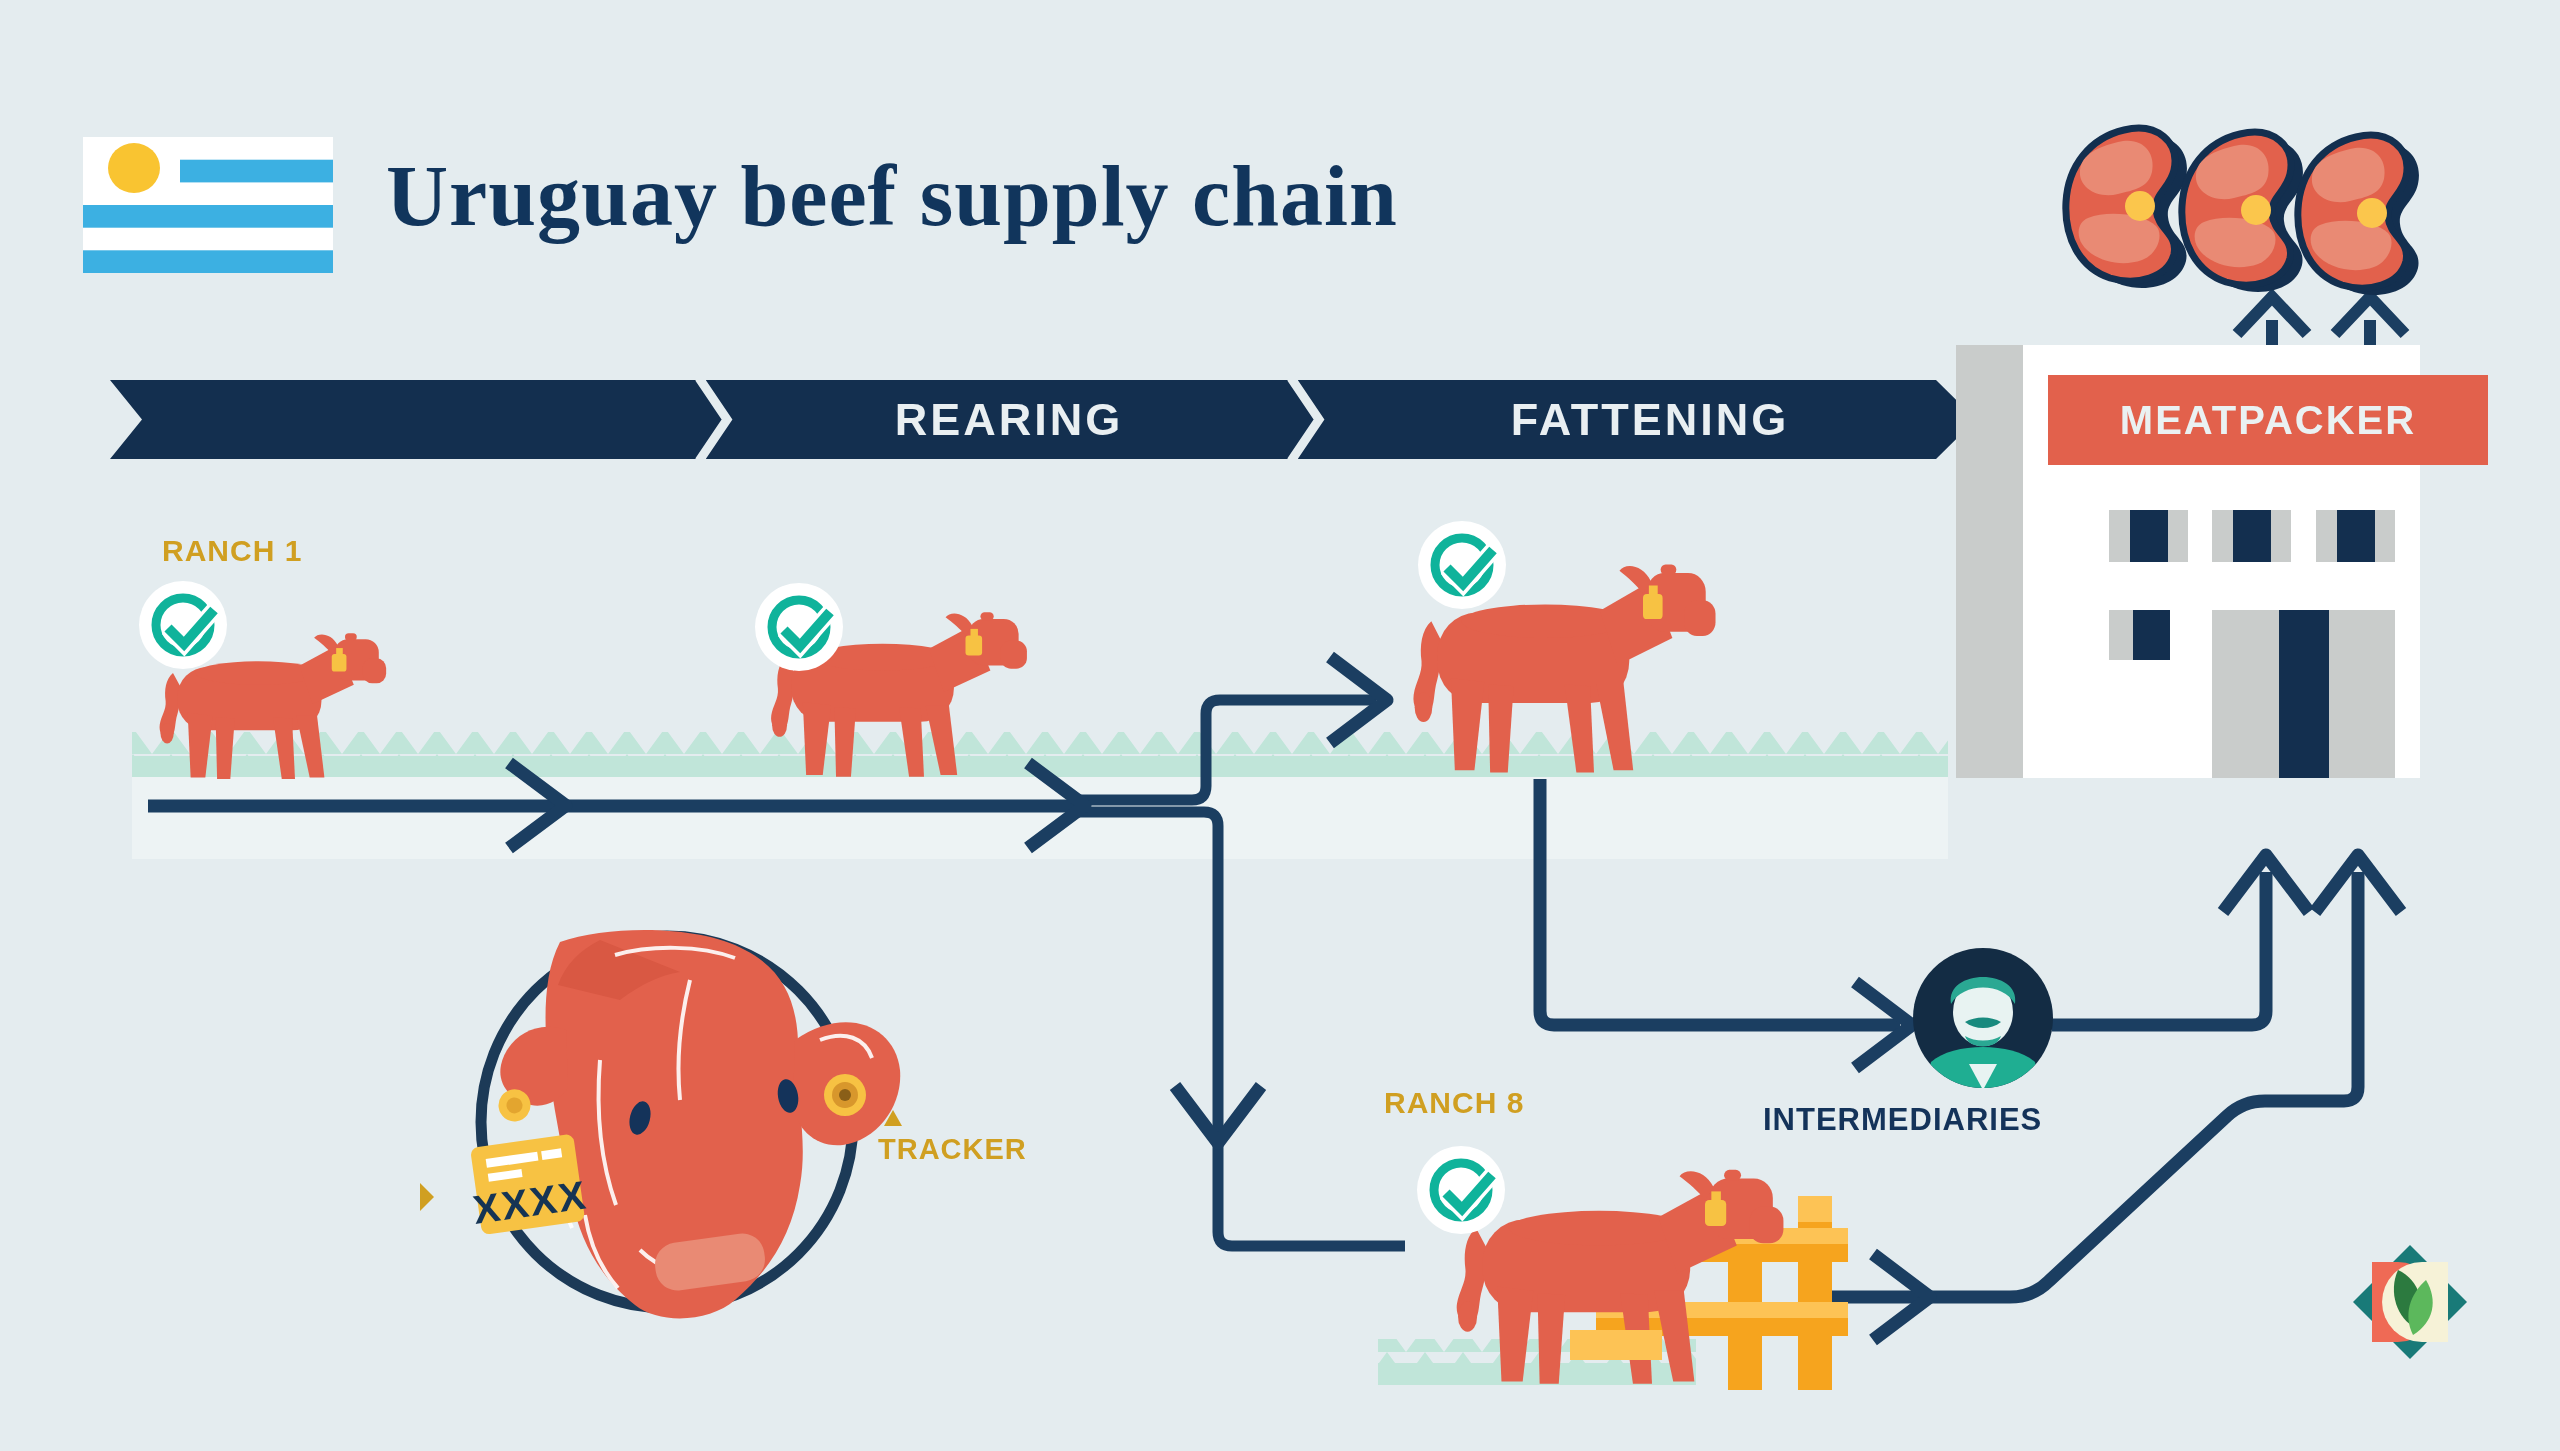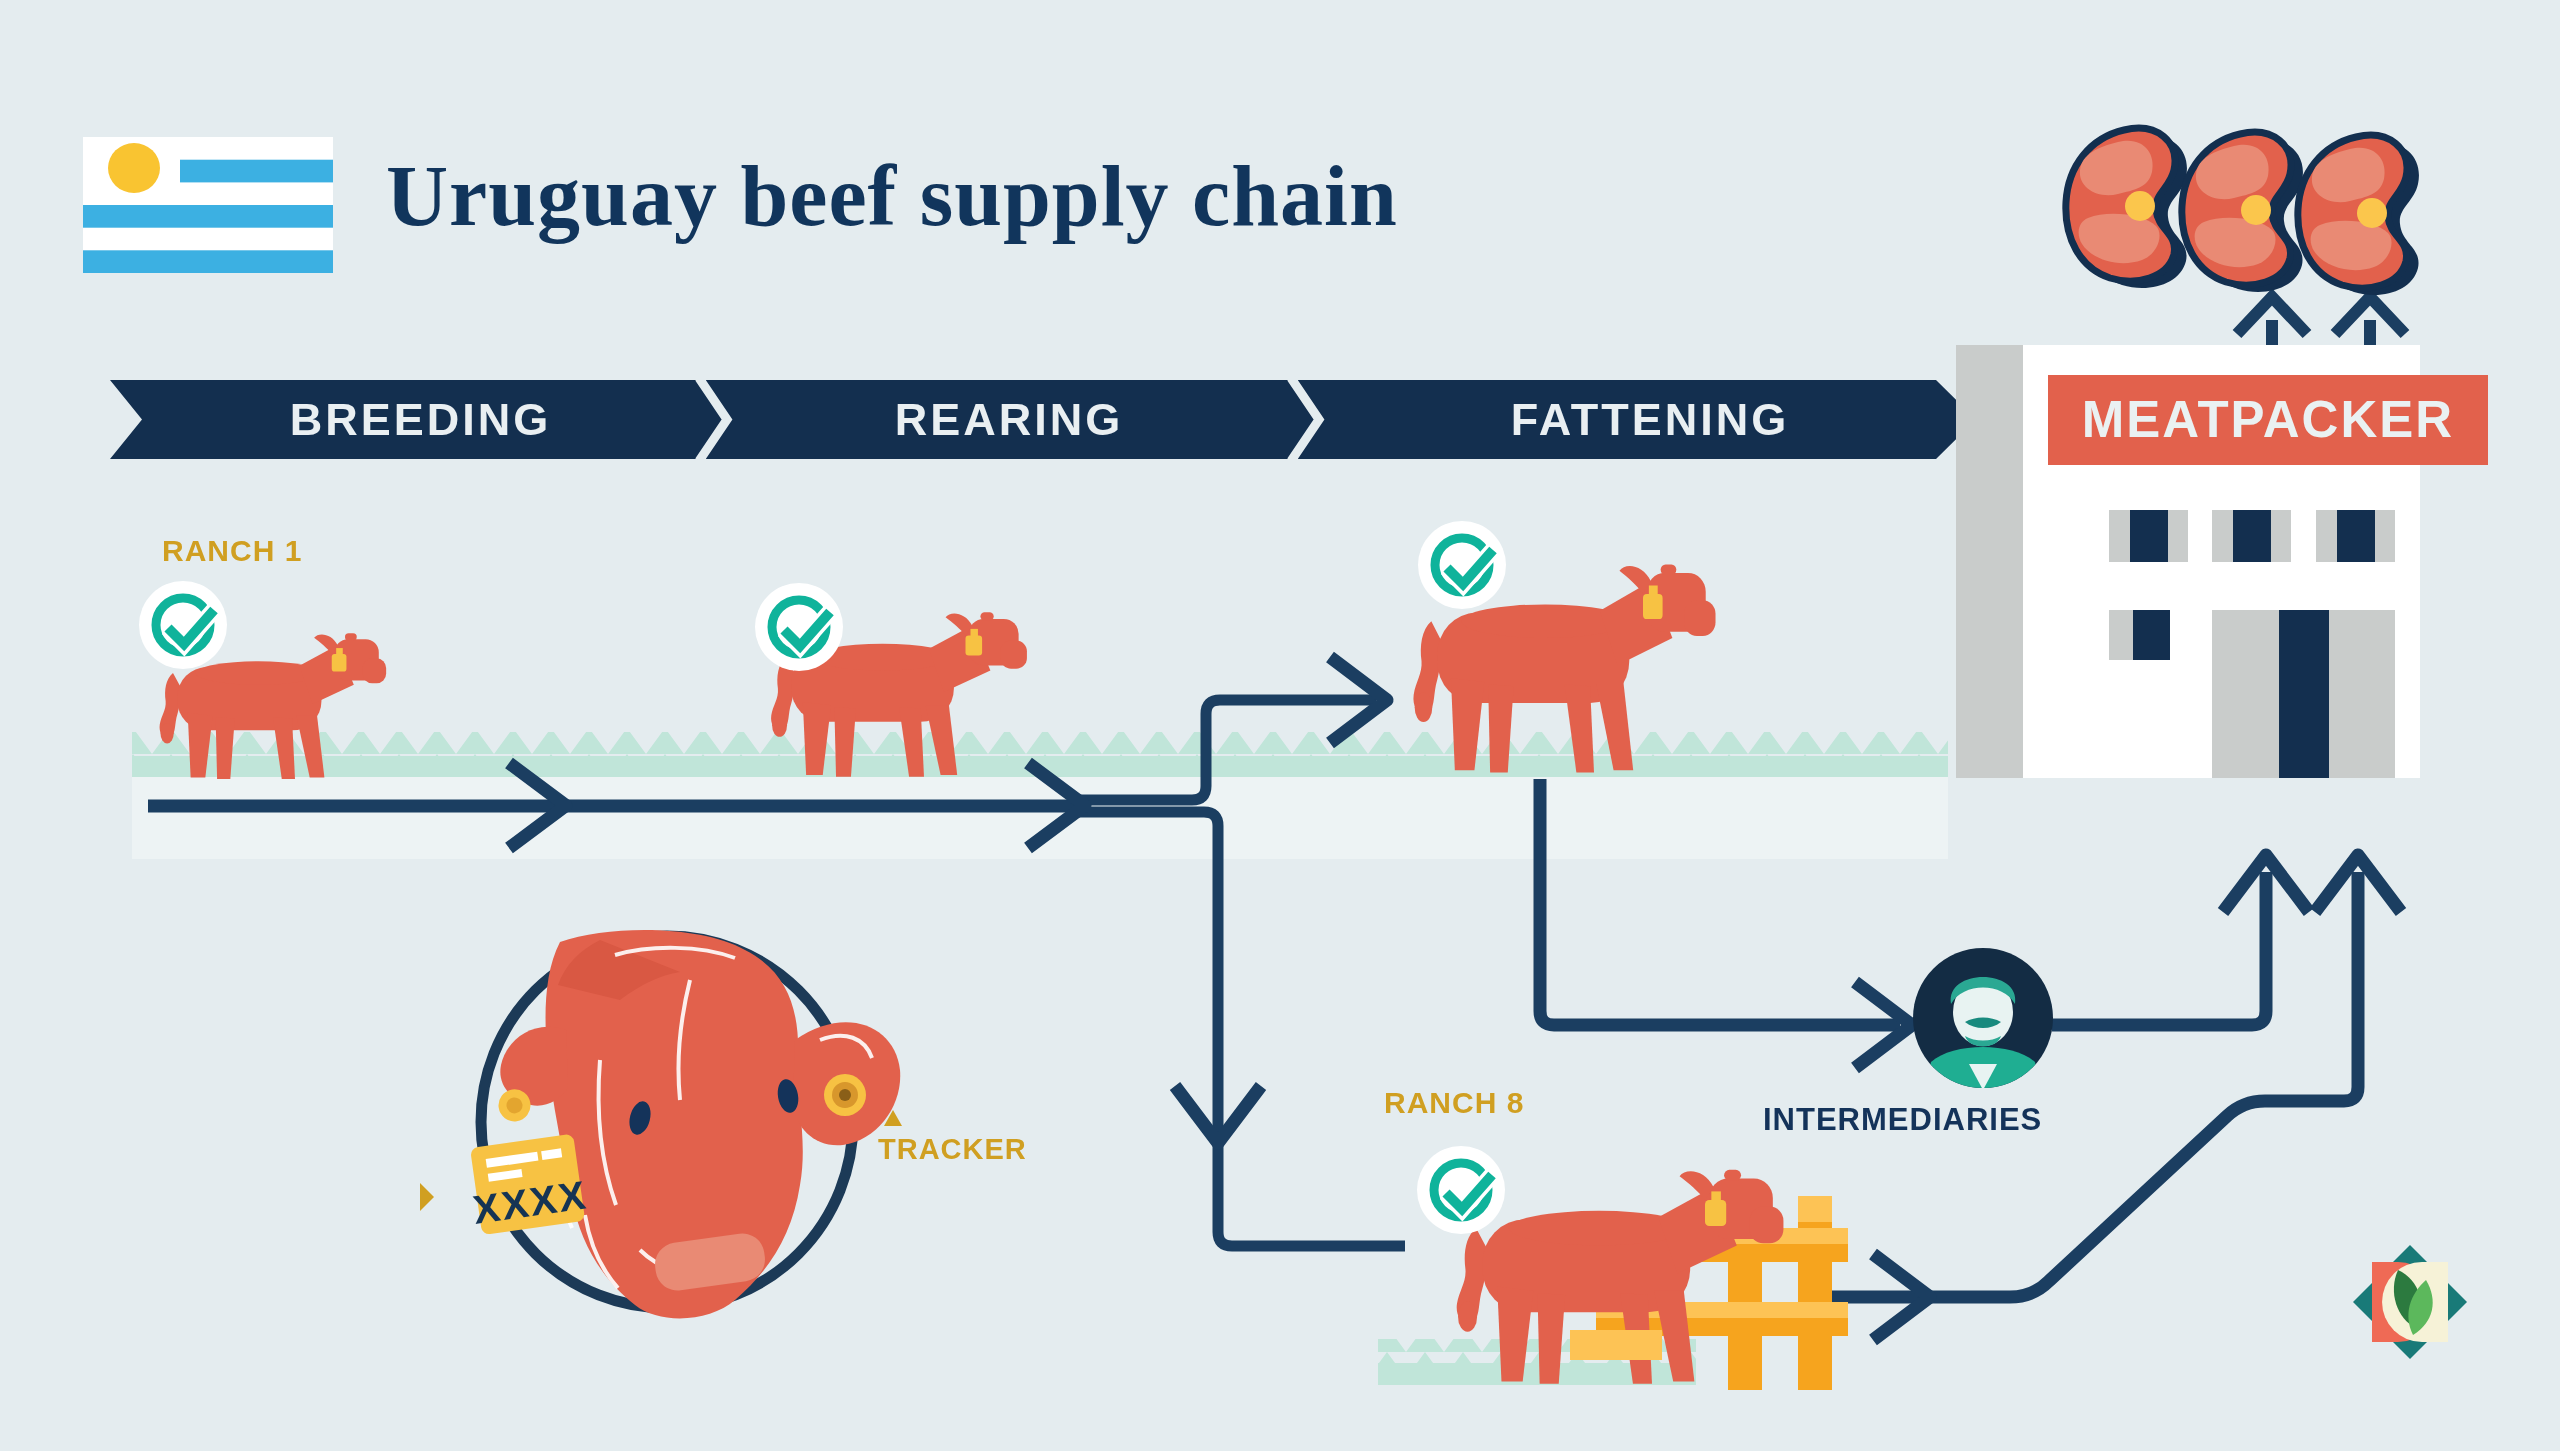--- a/index.html
+++ b/index.html
@@ -229,7 +229,6 @@
 
 <div class="txt title">Uruguay beef supply chain</div>
 
-<div class="txt stage-label" id="stage-breeding">BREEDING</div>
 <div class="txt stage-label" id="stage-rearing">REARING</div>
 <div class="txt stage-label" id="stage-fattening">FATTENING</div>
 

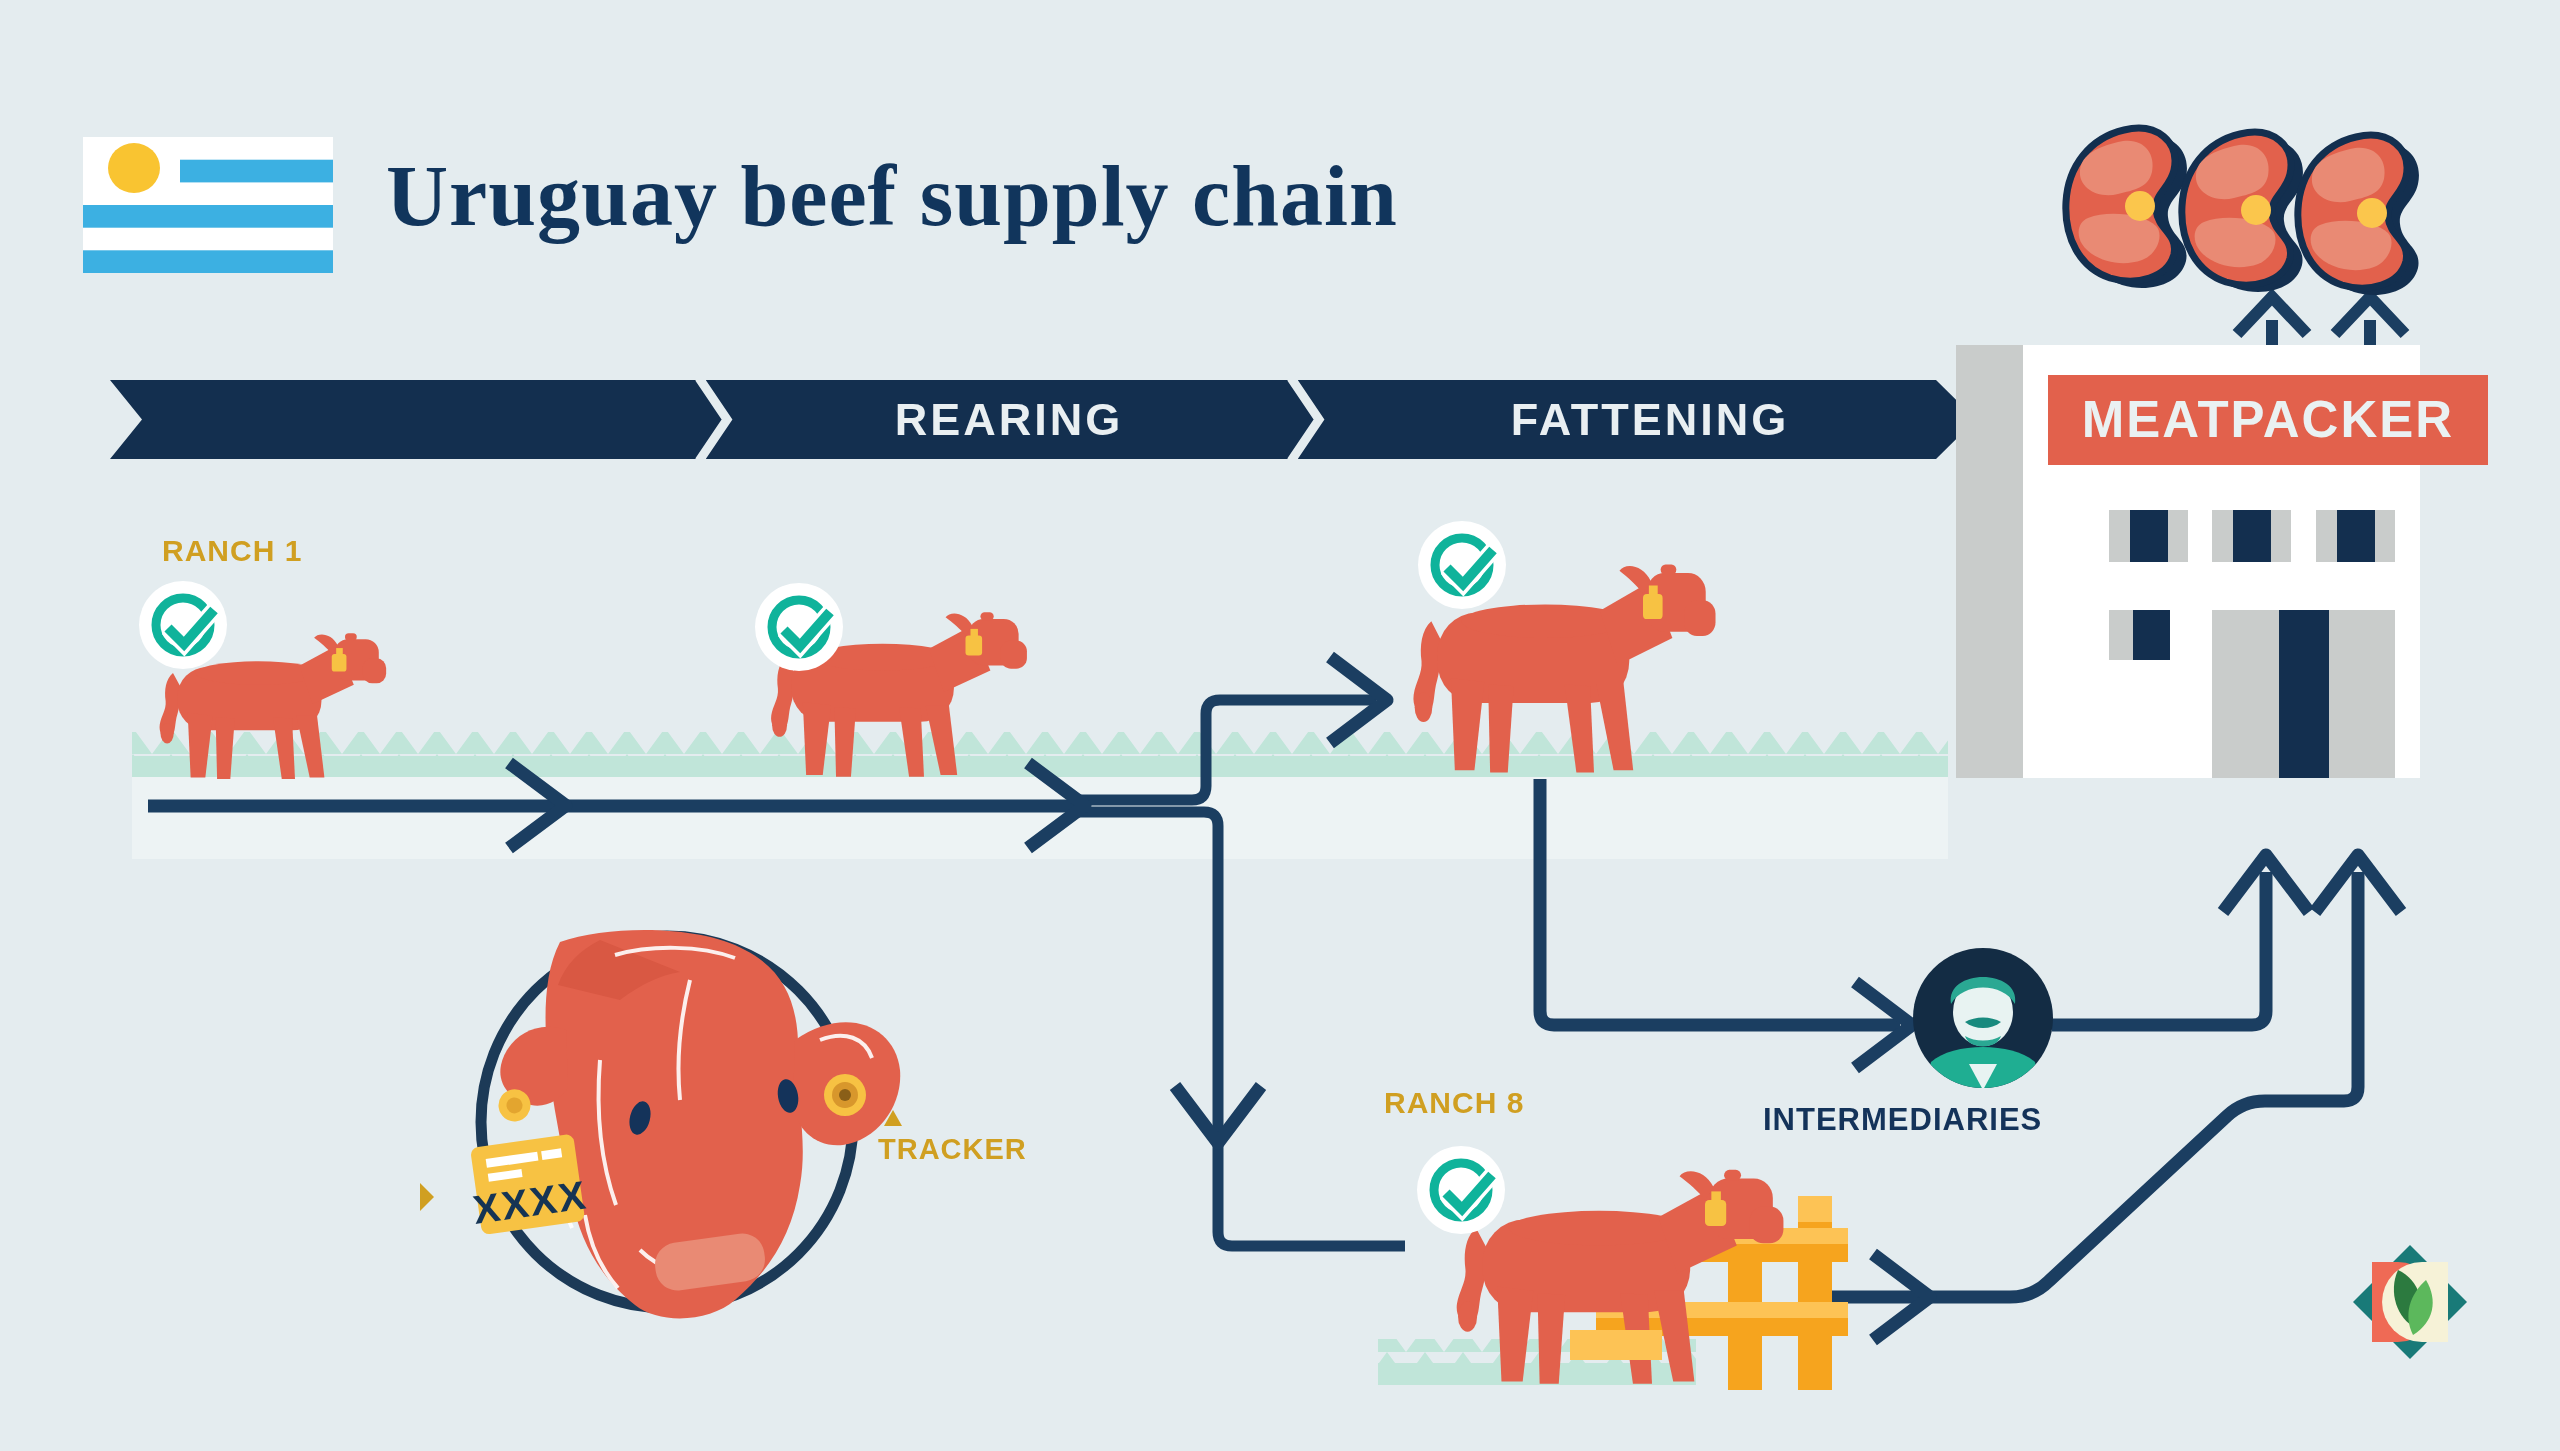--- a/index.html
+++ b/index.html
@@ -15,7 +15,7 @@
   #stage-rearing{left:727px;width:564px;}
   #stage-fattening{left:1340px;width:620px;}
   .meatpacker{left:2048px;top:375px;width:440px;height:114px;line-height:90px;text-align:center;
-         font-weight:bold;font-size:51px;letter-spacing:2px;color:#eaf1f2;}
+         font-weight:bold;font-size:40px;letter-spacing:2px;color:#eaf1f2;}
   .slaughter{left:2035px;top:789px;width:440px;text-align:center;
          font-weight:bold;font-size:46px;letter-spacing:1px;color:#14335a;}
   .ranch{font-weight:bold;font-size:30px;letter-spacing:1px;color:#d09f21;margin-left:14px;}

